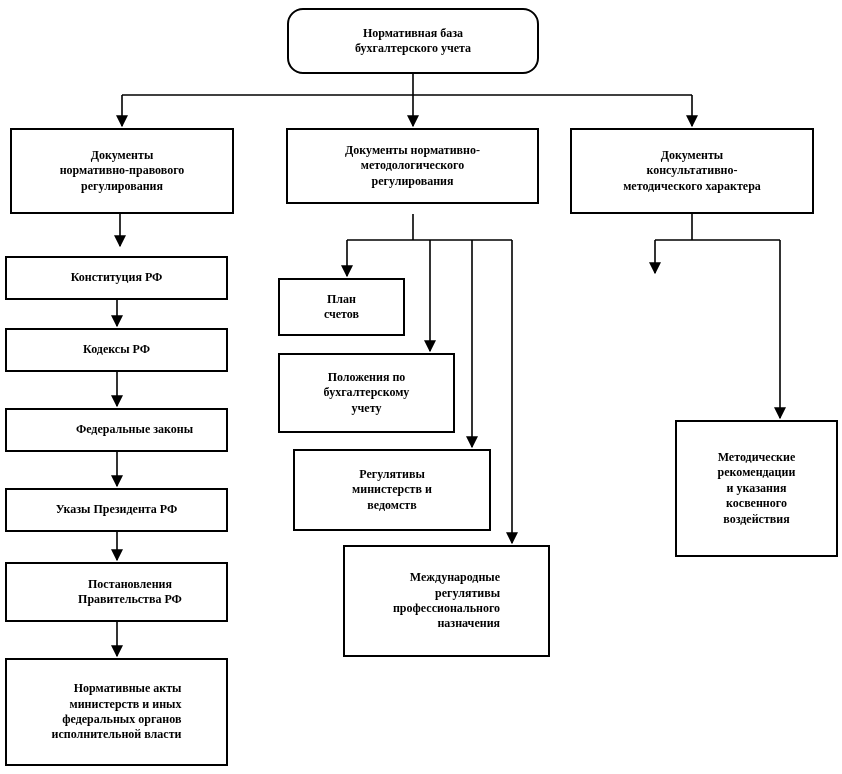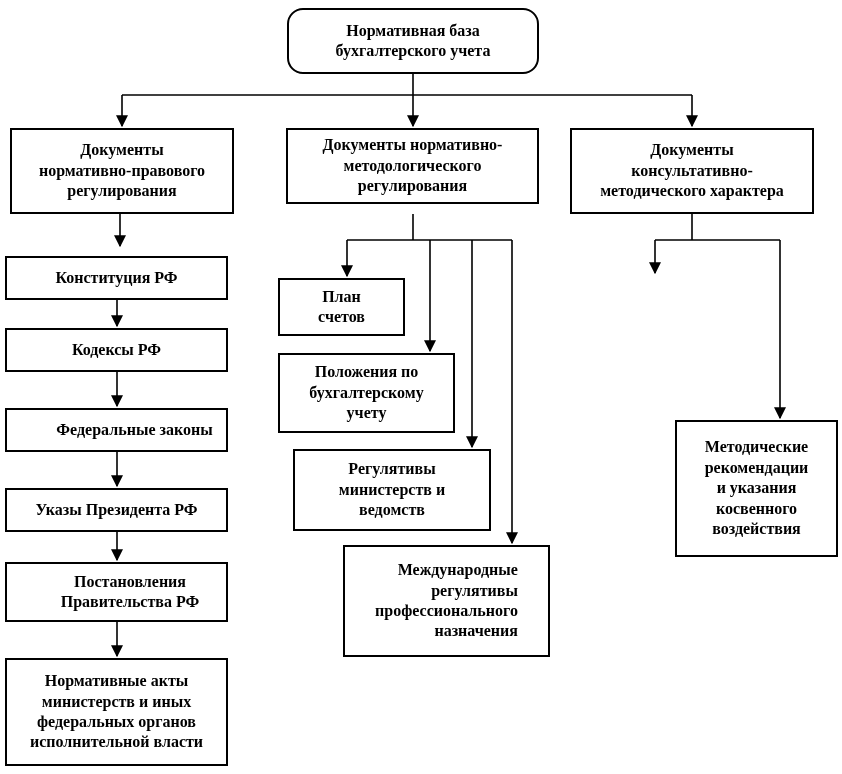--- a/index.html
+++ b/index.html
@@ -29,7 +29,7 @@
     justify-content: center;
     text-align: center;
     padding: 2px 6px;
-    font-size: 16px;
+    font-size: 12px;
     line-height: 1.28;
   }
   .box span { white-space: pre-line; display: block; }

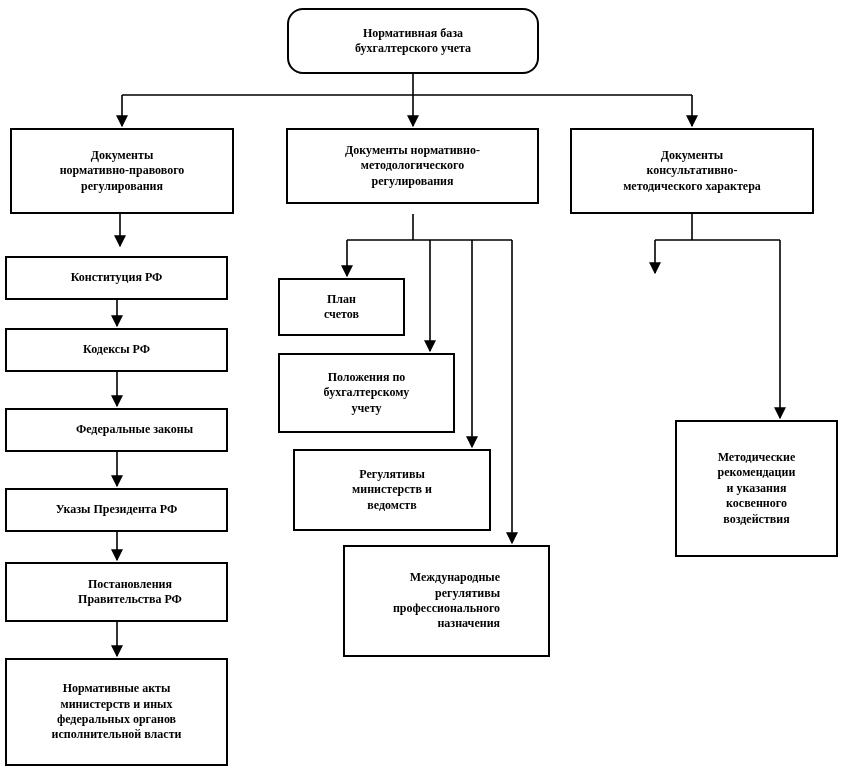--- a/index.html
+++ b/index.html
@@ -112,7 +112,7 @@
     <span>Постановления
 Правительства РФ</span>
   </div>
-  <div class="box" style="left:5px; top:658px; width:223px; height:108px;">
+  <div class="box" style="left:5px; top:658px; width:223px; height:108px;text-align:right;">
     <span>Нормативные акты
 министерств и иных
 федеральных органов

